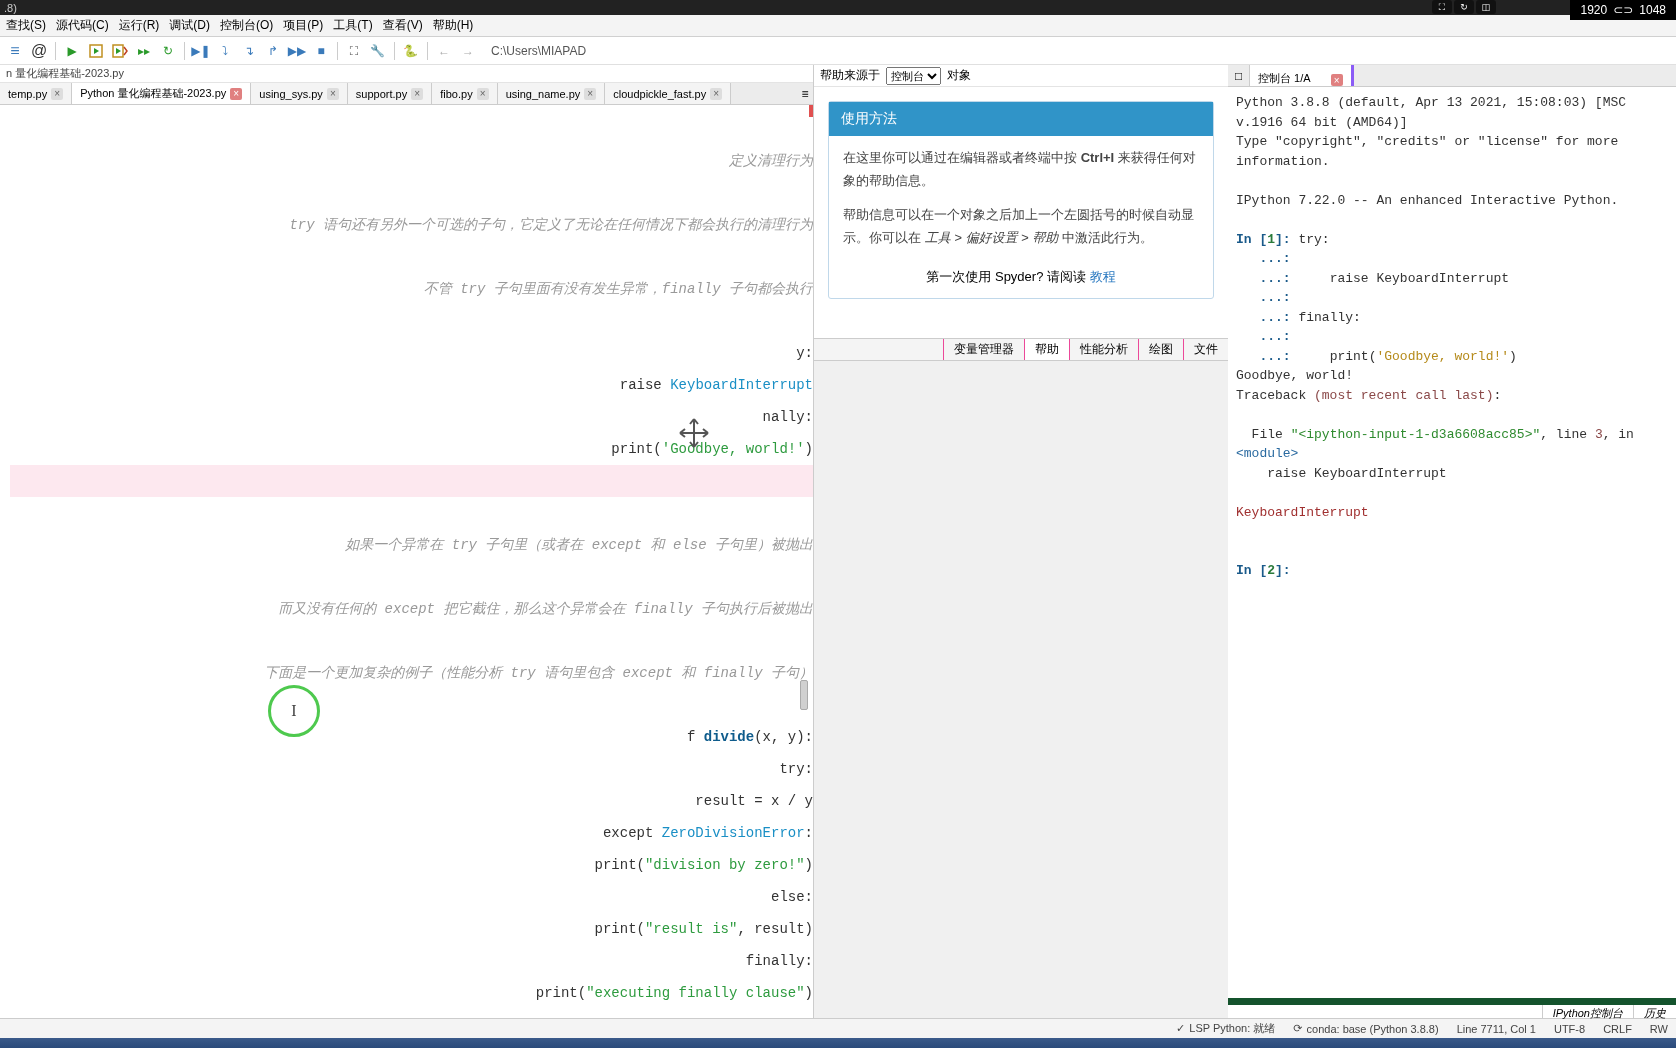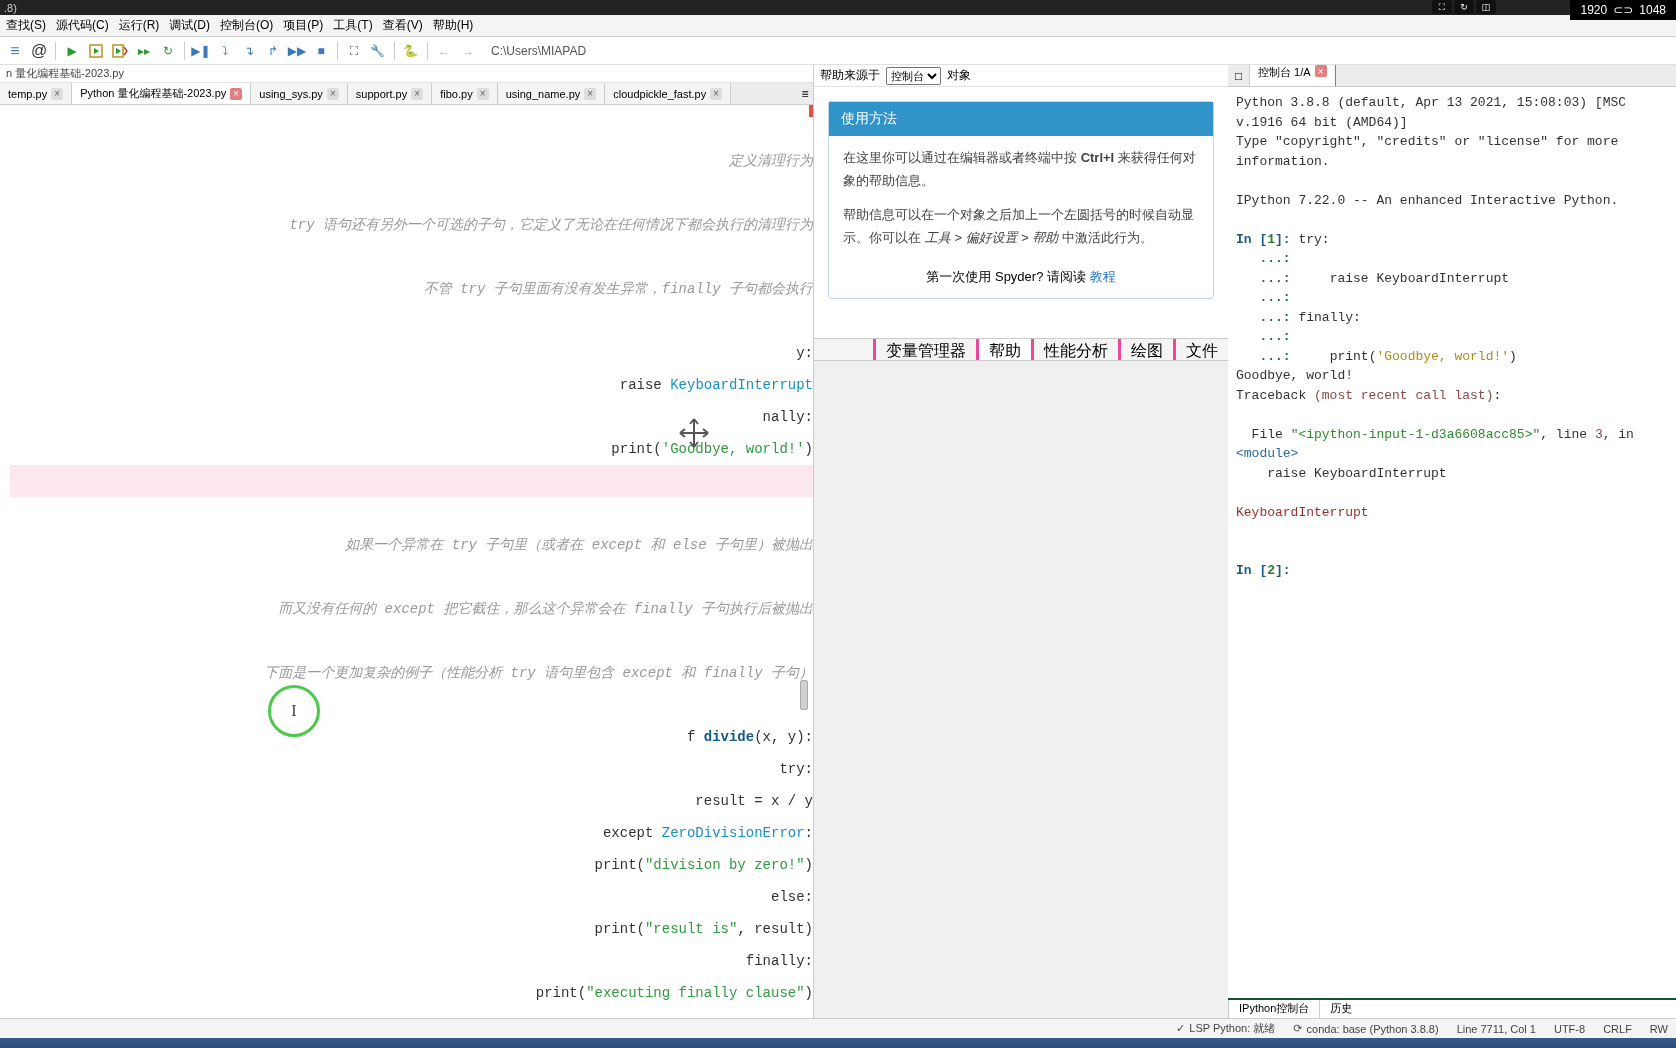--- a/index.html
+++ b/index.html
@@ -243,12 +243,12 @@
 }
 .ctab {
   display: flex;
-  align-items: flex-start;
+  align-items: flex-end;
   padding: 0 8px;
   background: #fff;
-  border-right: 1px solid #8b5cf6;
-  font-size: 11px;
-  gap: 4px;
+  border-right: 3px solid #8b5cf6;
+  font-size: 11px;
+  gap: 20px;
 }
 .ctab .tab-close { background: #e08080; color: #fff; }
 .console-body {

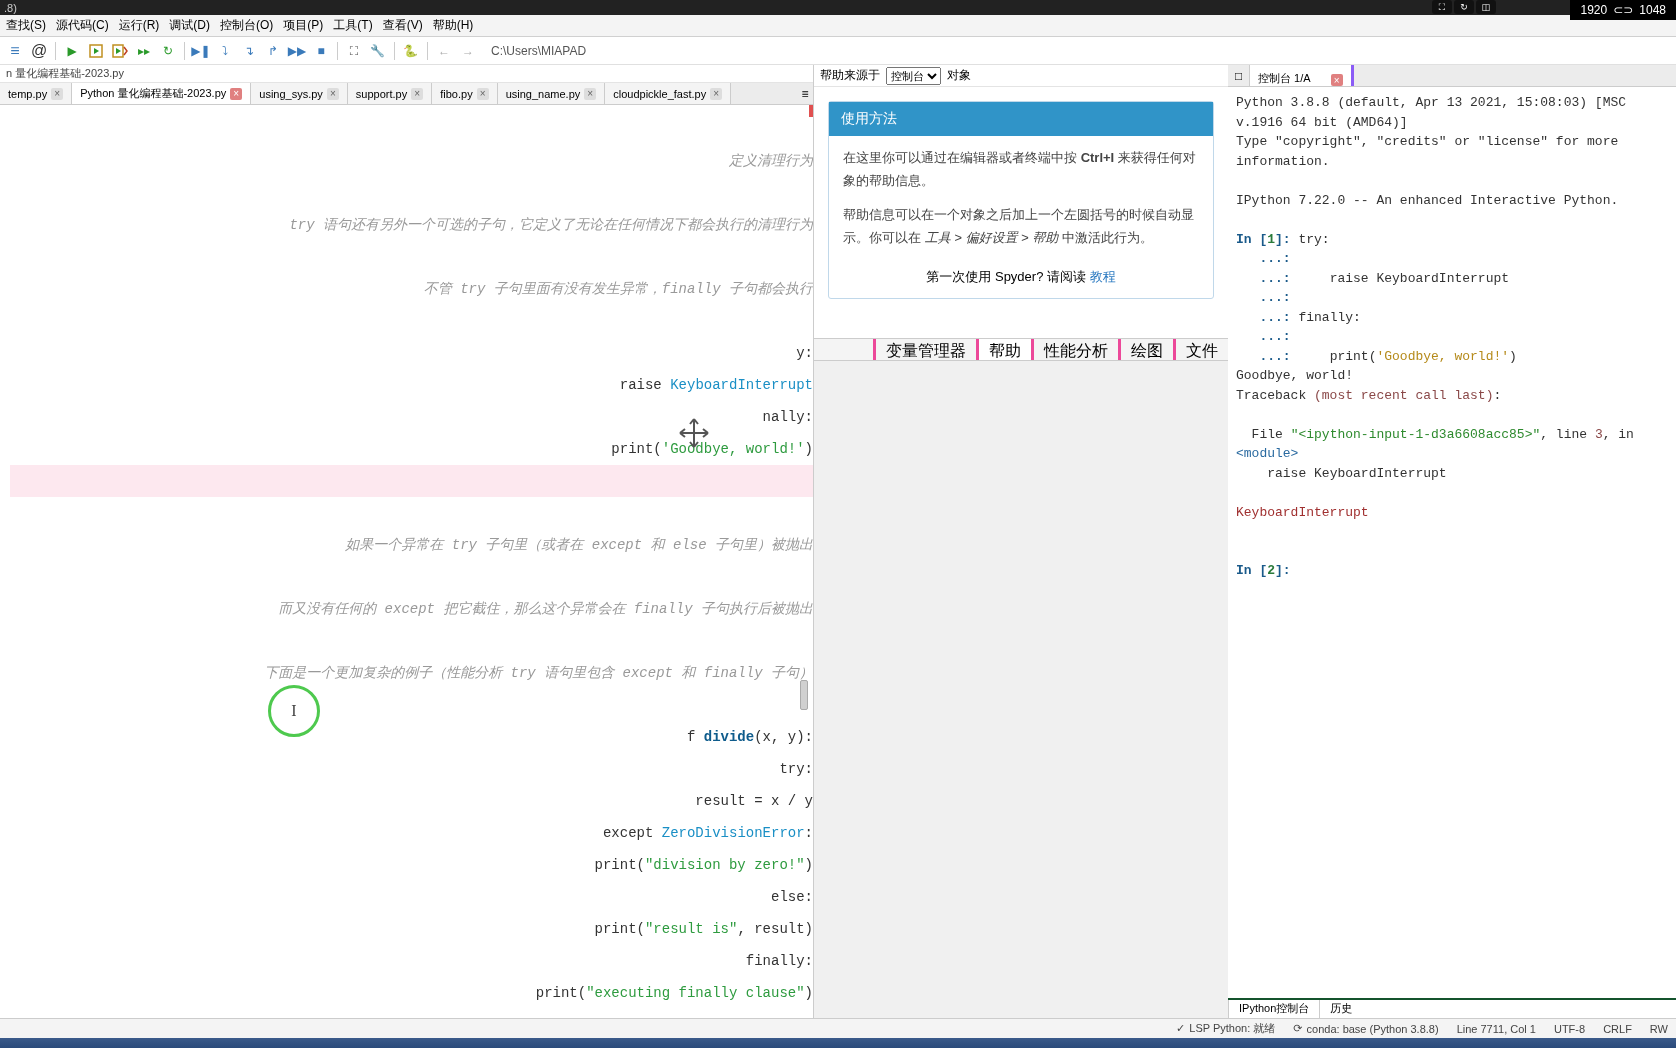--- a/index.html
+++ b/index.html
@@ -216,8 +216,8 @@
 }
 .help-tabs .htab {
   padding: 2px 10px;
-  border-left: 3px solid #ec4899;
-  font-size: 16px;
+  border-left: 1px solid #ec4899;
+  font-size: 12px;
   cursor: pointer;
 }
 .help-tabs .htab.active { background: #fff; }

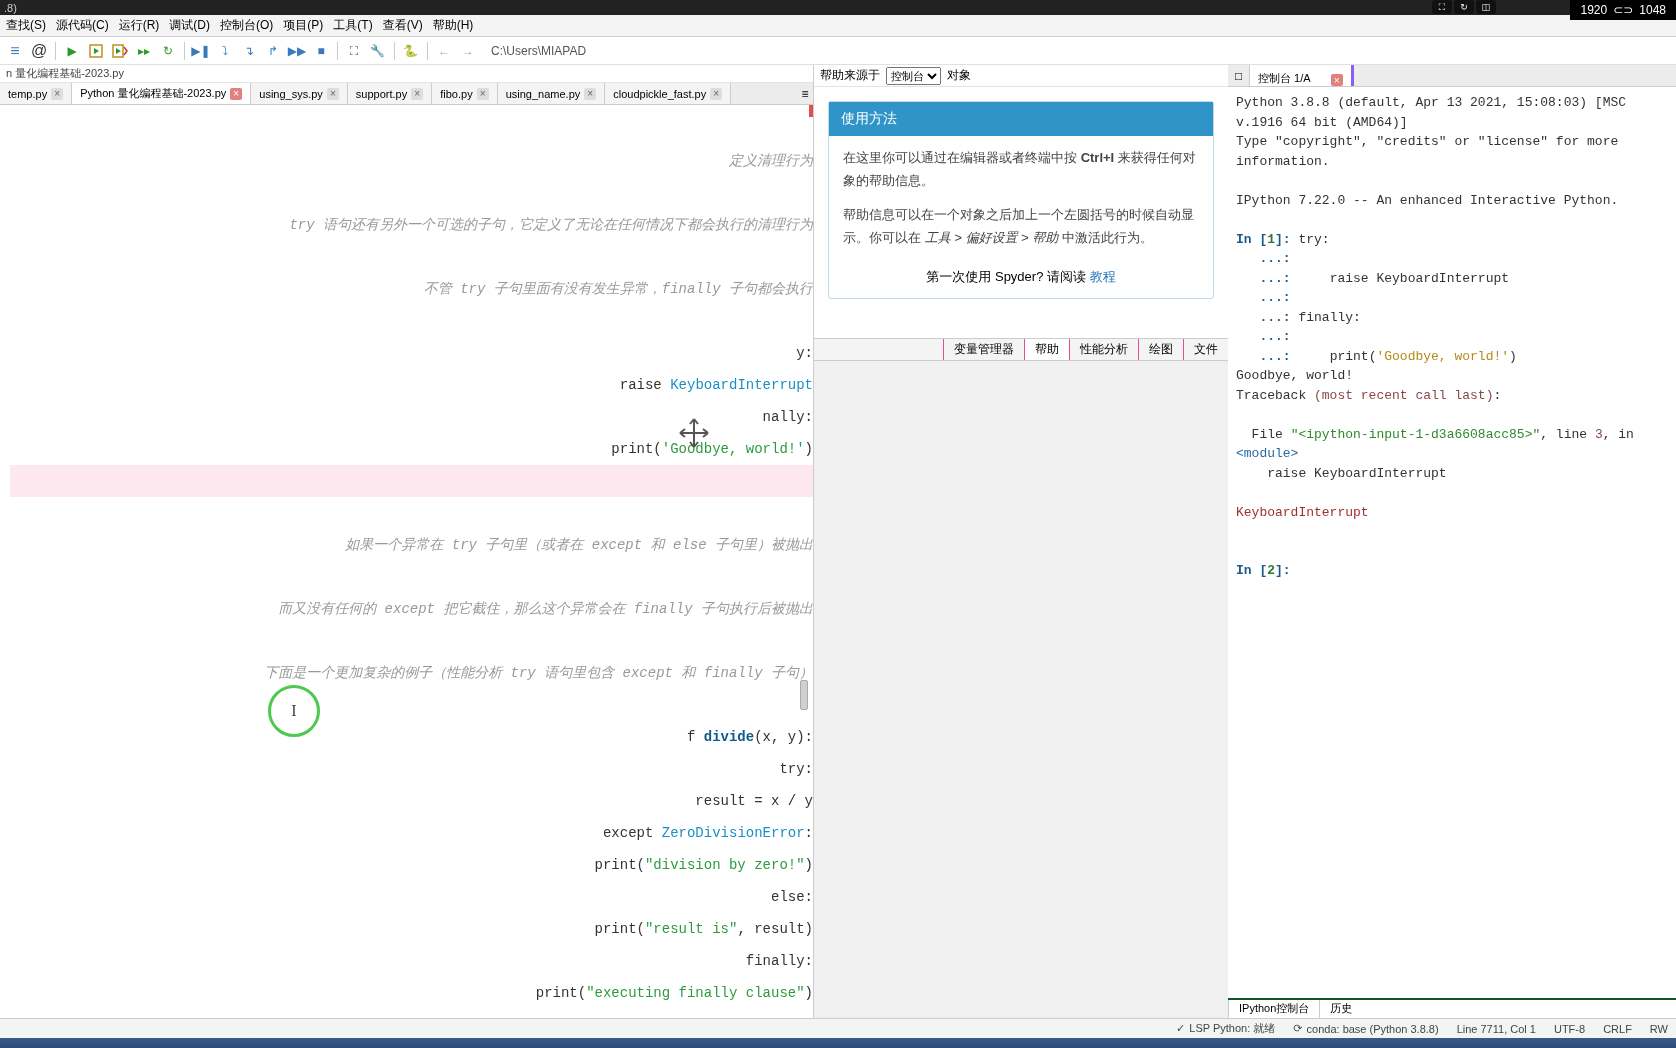--- a/index.html
+++ b/index.html
@@ -272,7 +272,9 @@
 .console-bottom-tabs {
   display: flex;
   height: 20px;
-  border-top: 2px solid #14532d;
+  justify-content: flex-end;
+  border-top: 7px solid #14532d;
+  font-style: italic;
 }
 .console-bottom-tabs .btab {
   padding: 1px 10px;

